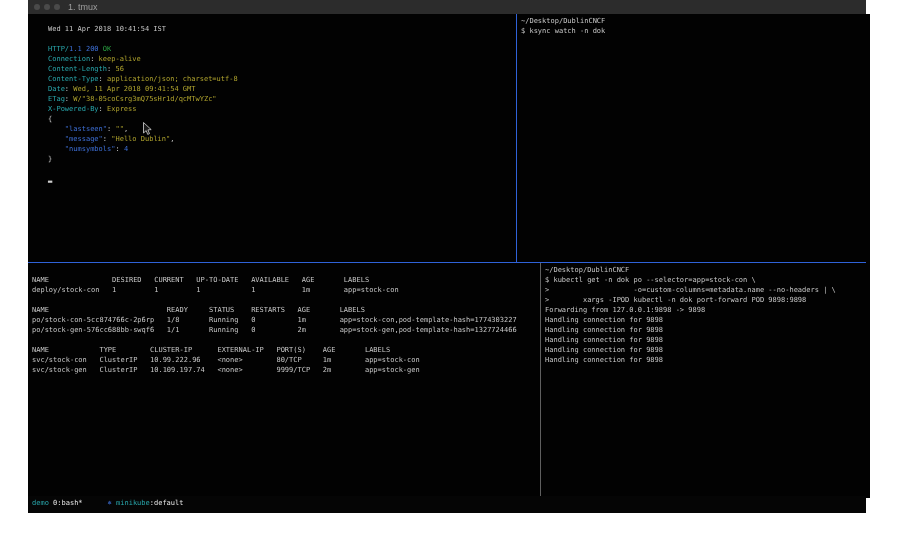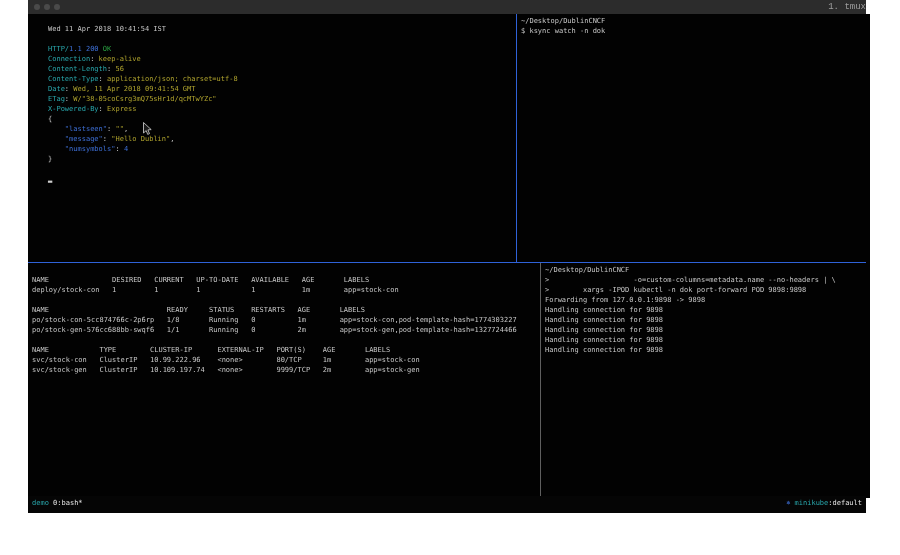--- a/index.html
+++ b/index.html
@@ -12,8 +12,8 @@
   .lights{position:absolute;left:6px;top:4px;display:flex;gap:4px;}
   .light{width:6px;height:6px;border-radius:50%;background:#4a4a4a;}
   .title{
-    text-align:right;font-size:9px;line-height:14px;color:#9e9e9e;
-    font-family:Liberation Mono, monospace;
+    text-align:left;font-size:9px;line-height:14px;color:#9e9e9e;
+    font-family:Liberation Sans, sans-serif;
     padding-left:40px;
   }
   .panes{position:absolute;top:14px;left:0;width:838px;height:482px;}

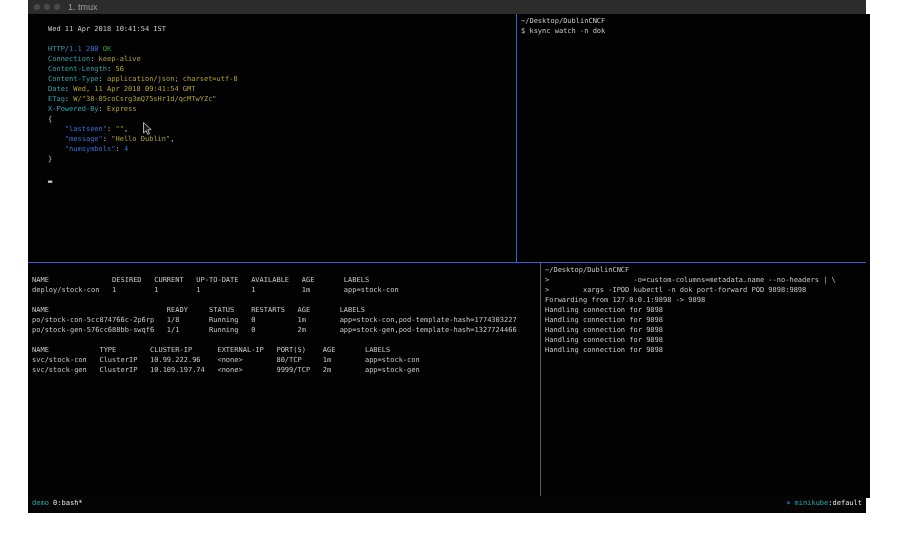--- a/index.html
+++ b/index.html
@@ -94,6 +94,7 @@
     <div class="div-v-bot"></div>
     <div class="pane" id="pane-br">
         <div class="line"><span class="c-fg">~/Desktop/DublinCNCF</span></div>
+        <div class="line"><span class="c-fg">$ kubectl get -n dok po --selector=app=stock-con \</span></div>
         <div class="line"><span class="c-fg">&gt;                    -o=custom-columns=metadata.name --no-headers | \</span></div>
         <div class="line"><span class="c-fg">&gt;        xargs -IPOD kubectl -n dok port-forward POD 9898:9898</span></div>
         <div class="line"><span class="c-fg">Forwarding from 127.0.0.1:9898 -&gt; 9898</span></div>

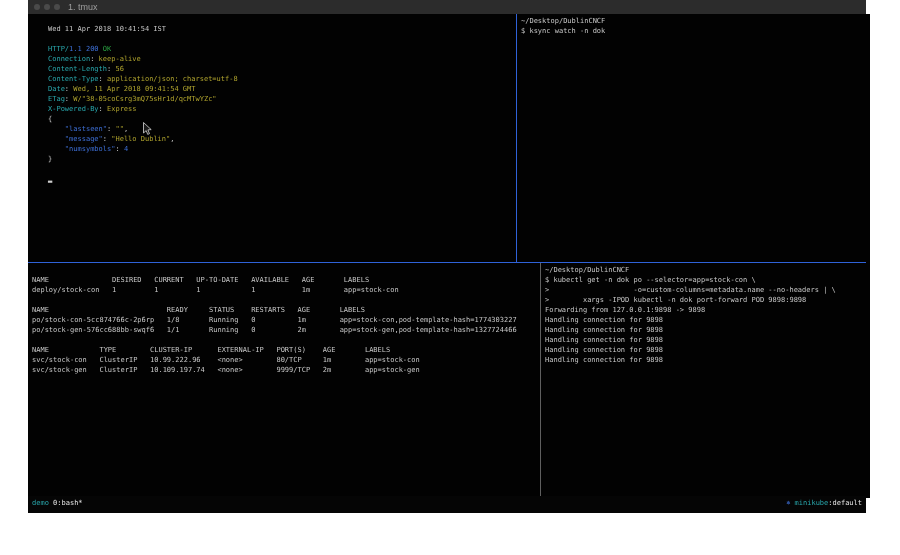--- a/index.html
+++ b/index.html
@@ -28,8 +28,8 @@
   .div-v-bot{position:absolute;left:512px;top:249px;width:1px;height:233px;background:#5f5f5f;}
   .statusbar{
     position:absolute;left:0;bottom:0;width:838px;height:17px;background:#050505;
-    display:flex;justify-content:space-between;padding:2px 4px 0 4px;box-sizing:border-box;
-    font-size:7px;line-height:10px;white-space:pre;
+    display:flex;padding:2px 4px 0 4px;box-sizing:border-box;
+    font-size:7px;line-height:10px;white-space:pre;gap:25px;
   }
   .c-fg{color:#c9c9c9}
   .c-bright{color:#e6e6e6}

